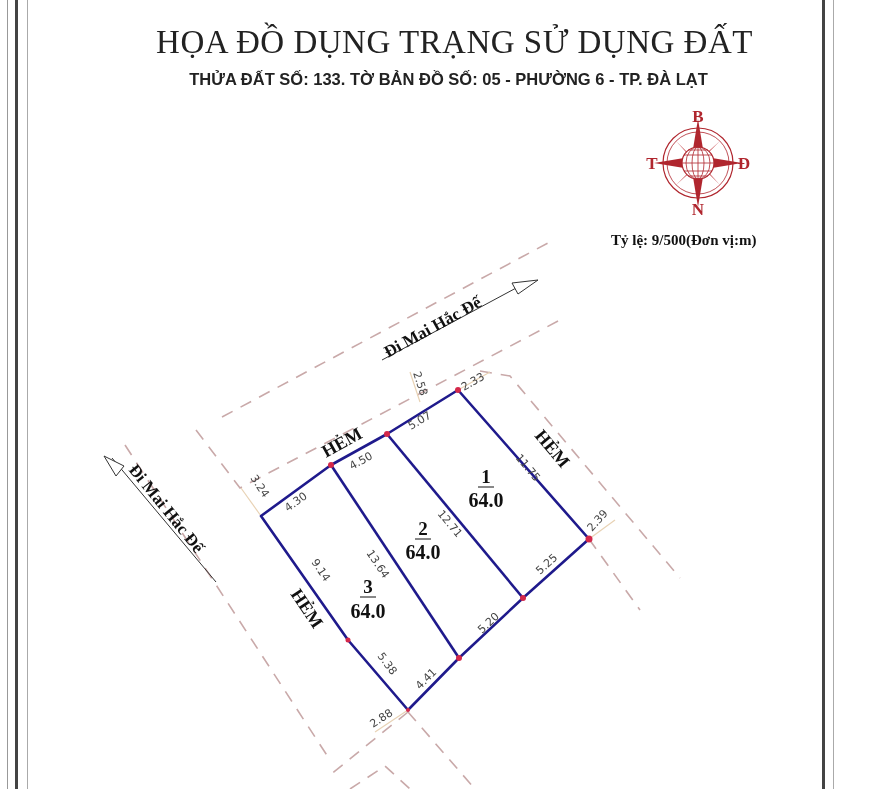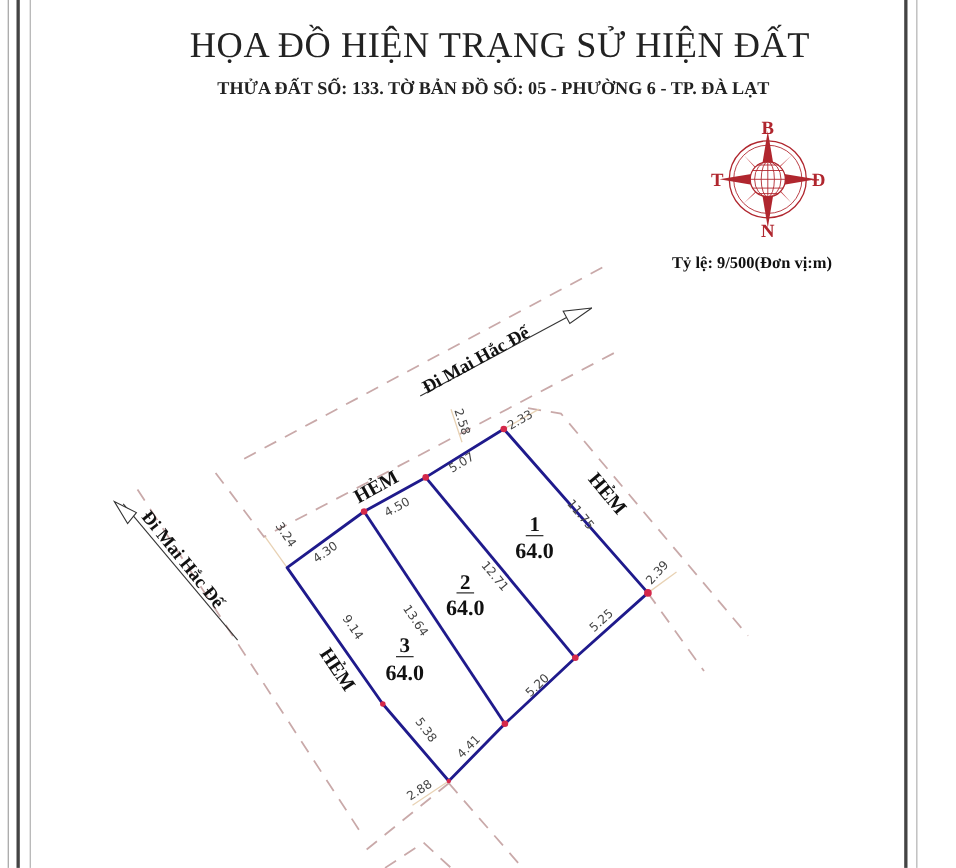--- a/index.html
+++ b/index.html
@@ -31,7 +31,7 @@
 <div class="frame-line" style="left:822px;width:3px;background:#444;"></div>
 <div class="frame-line" style="left:833px;width:1px;background:#aaa;"></div>
 
-<div class="title">HỌA ĐỒ HIỆN TRẠNG SỬ HIỆN ĐẤT</div>
+<div class="title">HỌA ĐỒ DỤNG TRẠNG SỬ DỤNG ĐẤT</div>
 <div class="subtitle">THỬA ĐẤT SỐ: 133. TỜ BẢN ĐỒ SỐ: 05  - PHƯỜNG 6 - TP. ĐÀ LẠT</div>
 <div class="scale">Tỷ lệ: 9/500(Đơn vị:m)</div>
 

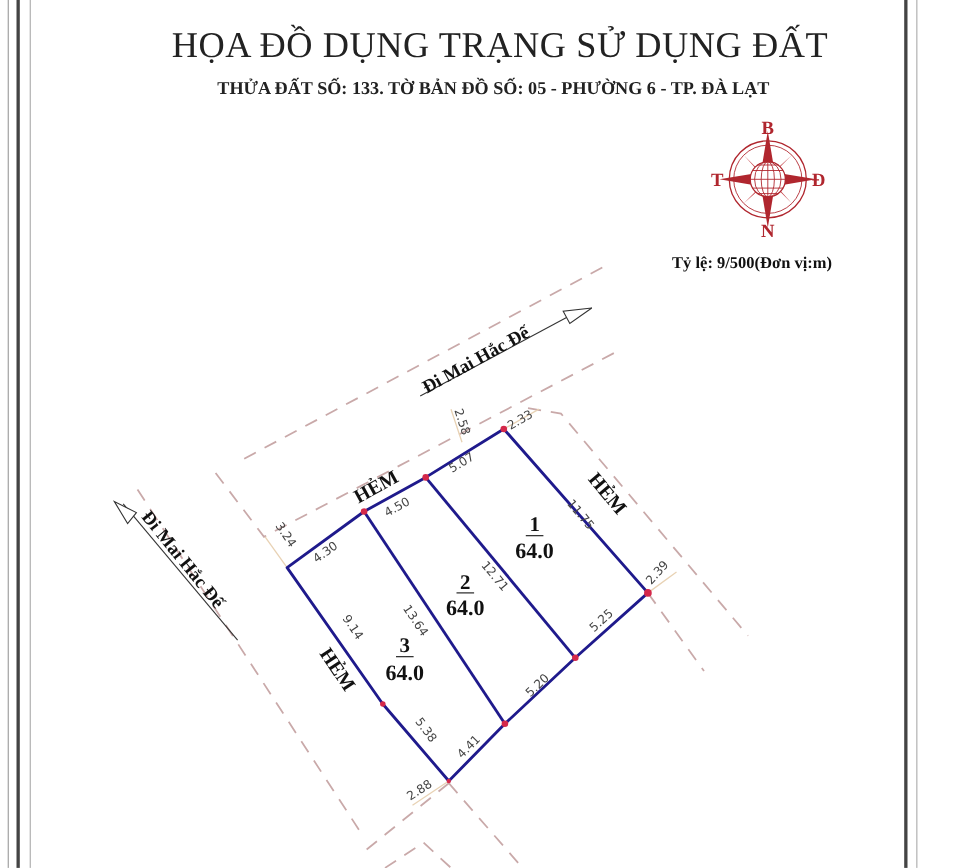--- a/index.html
+++ b/index.html
@@ -12,7 +12,7 @@
     }
     .subtitle {
       position: absolute; left: 0; width: 869px; top: 70px; text-align: center;
-      font-family: Liberation Serif, serif; font-weight: bold; font-size: 16.5px; color: #222;
+      font-family: Liberation Sans, sans-serif; font-weight: bold; font-size: 16.5px; color: #222;
       padding-left: 28px; box-sizing: border-box;
     }
     .scale {

